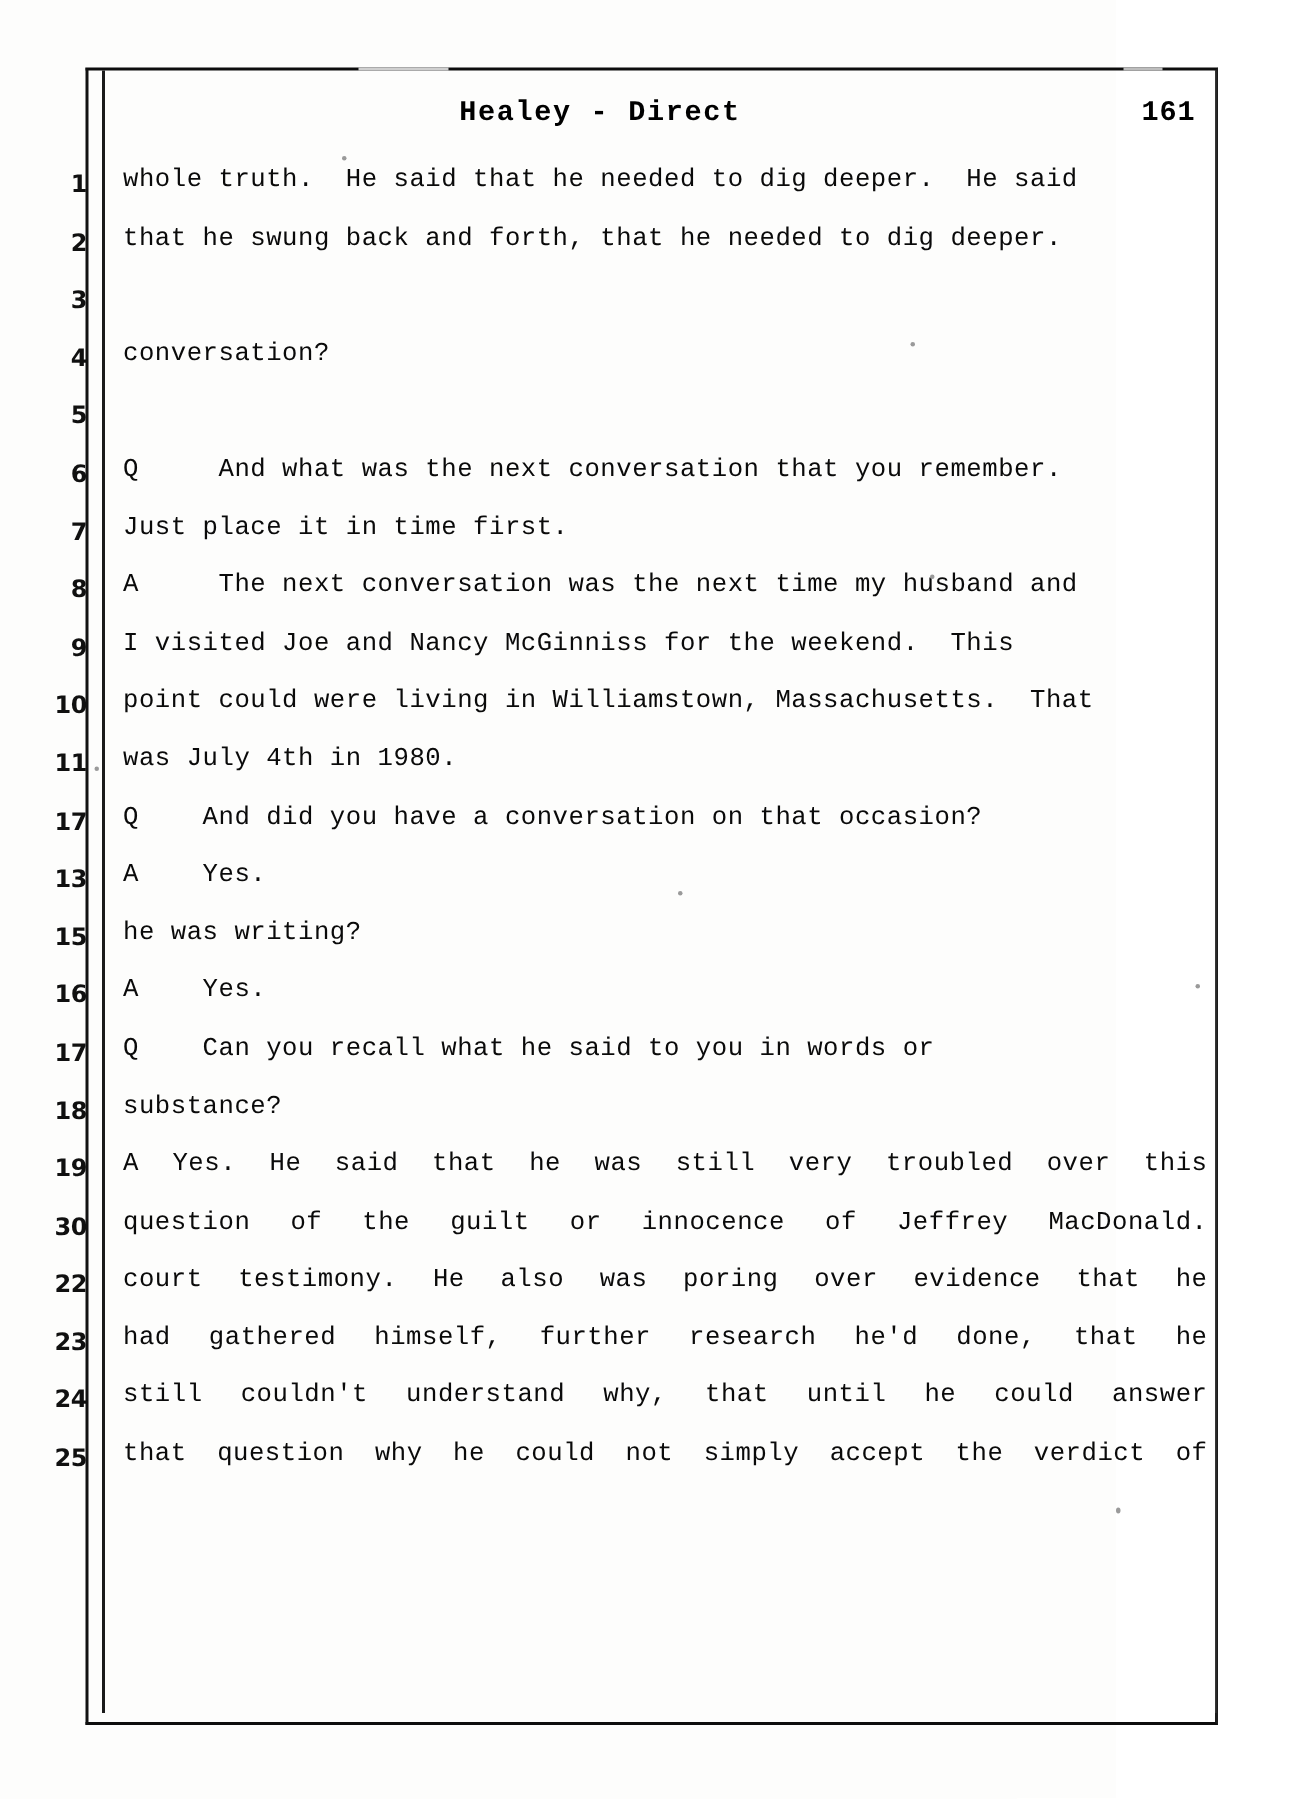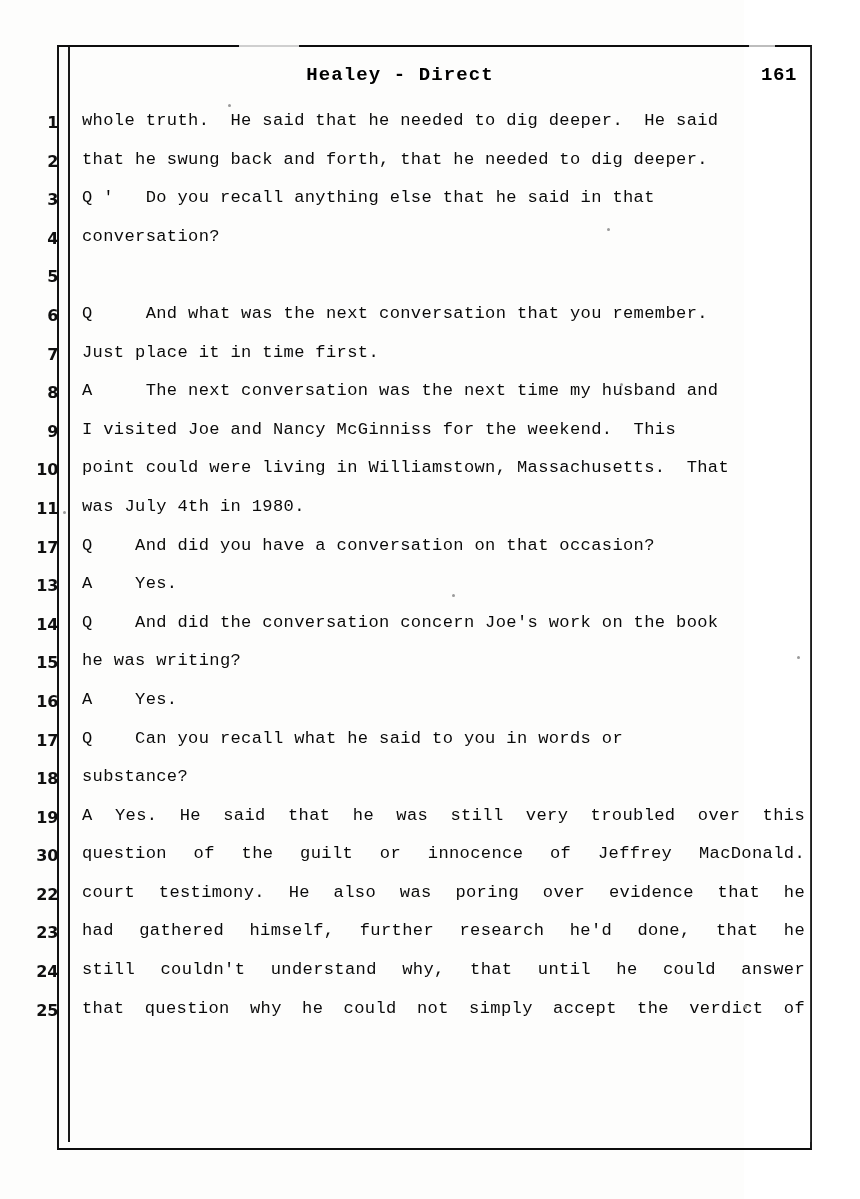--- a/index.html
+++ b/index.html
@@ -180,7 +180,6 @@
       </div>
       <div class="tline">
         <div class="lnum">3</div>
-        <div class="ltext">Q '   Do you recall anything else that he said in that</div>
       </div>
       <div class="tline">
         <div class="lnum">4</div>

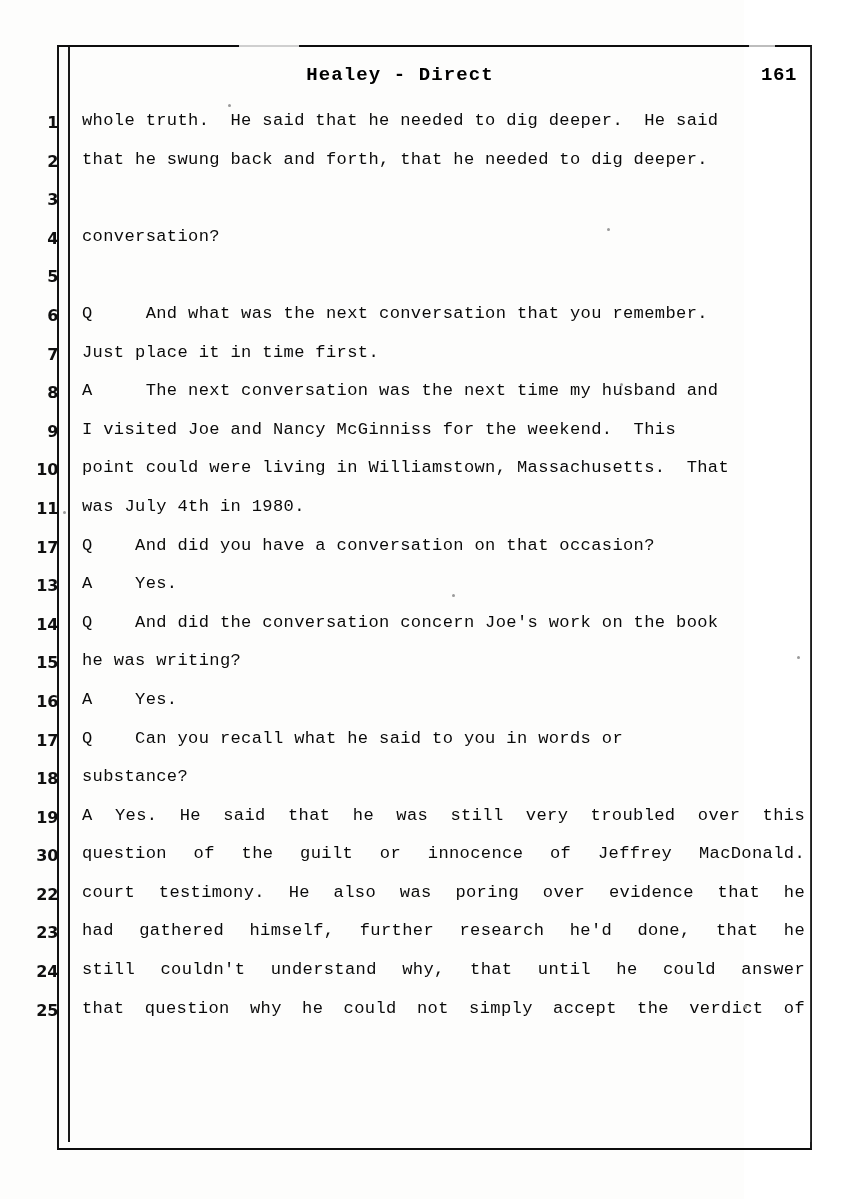--- a/index.html
+++ b/index.html
@@ -221,10 +221,6 @@
         <div class="ltext">A    Yes.</div>
       </div>
       <div class="tline">
-        <div class="lnum">14</div>
-        <div class="ltext">Q    And did the conversation concern Joe's work on the book</div>
-      </div>
-      <div class="tline">
         <div class="lnum">15</div>
         <div class="ltext">he was writing?</div>
       </div>

